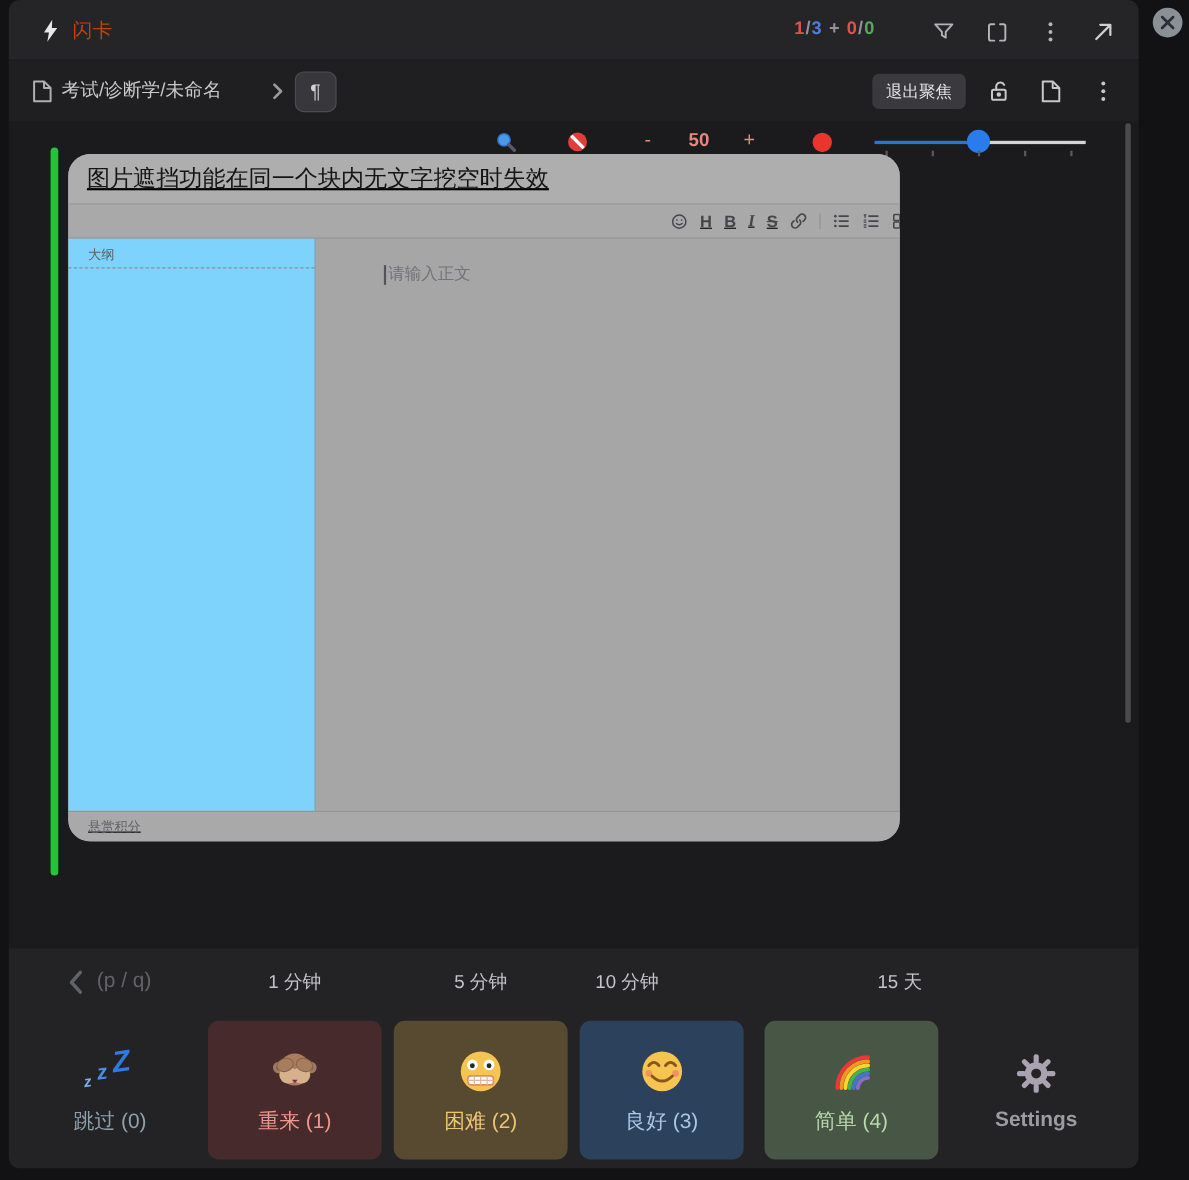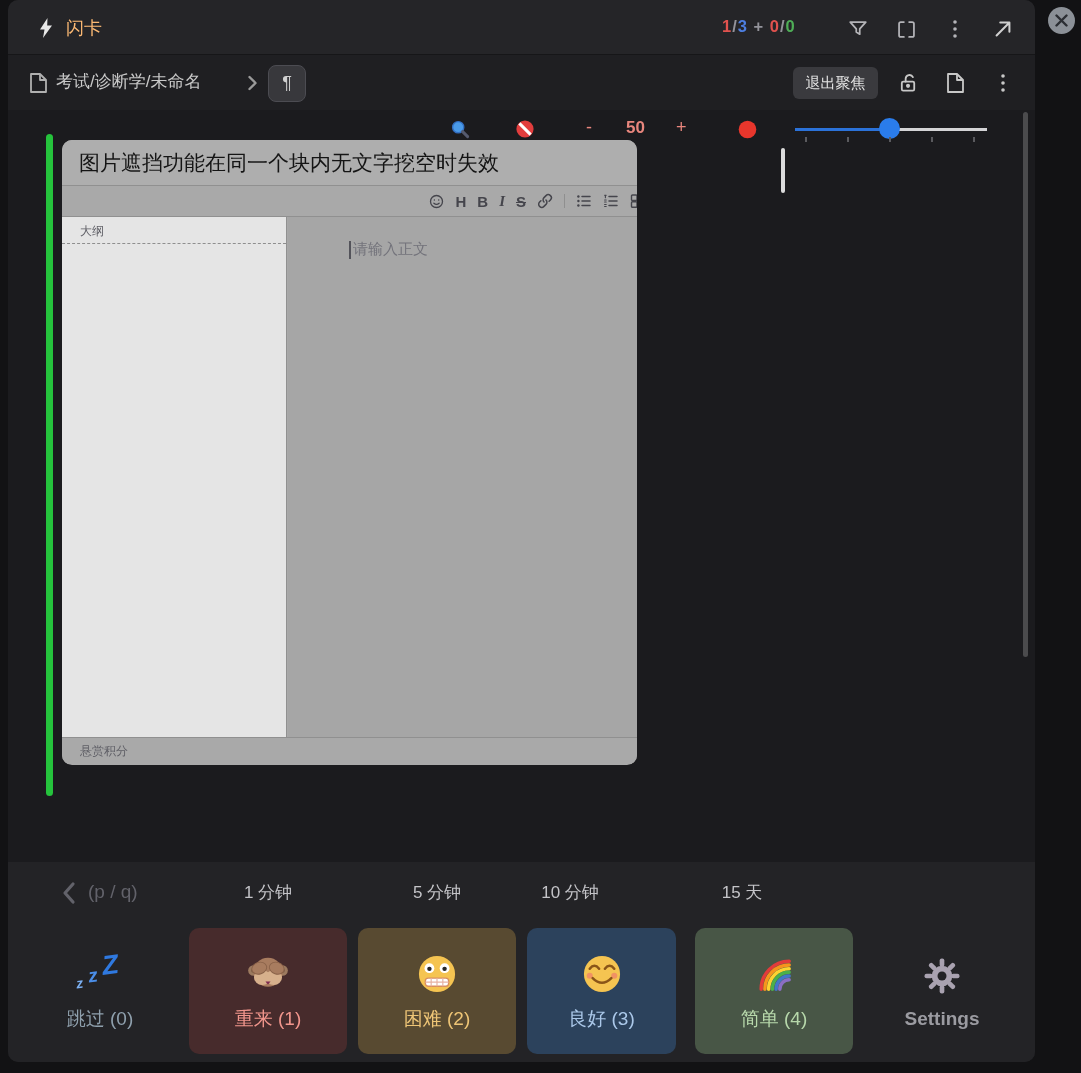--- a/index.html
+++ b/index.html
@@ -11,7 +11,7 @@
   .crumbbar{left:8px;top:55px;width:1027px;height:55px;background:#1f1f22;}
   .content{left:8px;top:110px;width:1027px;height:752px;background:#1b1b1e;}
   .reviewbar{left:8px;top:862px;width:1027px;height:200px;background:#232326;border-radius:0 0 10px 10px;}
-  .apptitle{color:#fdba74;font-size:18px;}
+  .apptitle{color:#c2410c;font-size:18px;}
   .counter{font-size:16.5px;font-weight:600;letter-spacing:1px;white-space:nowrap;}
   .c-red{color:#e0524e}.c-blue{color:#4d7ee0}.c-gray{color:#93939a}.c-green{color:#4fae57}
   .iconbtn{display:flex;align-items:center;justify-content:center;cursor:pointer;}

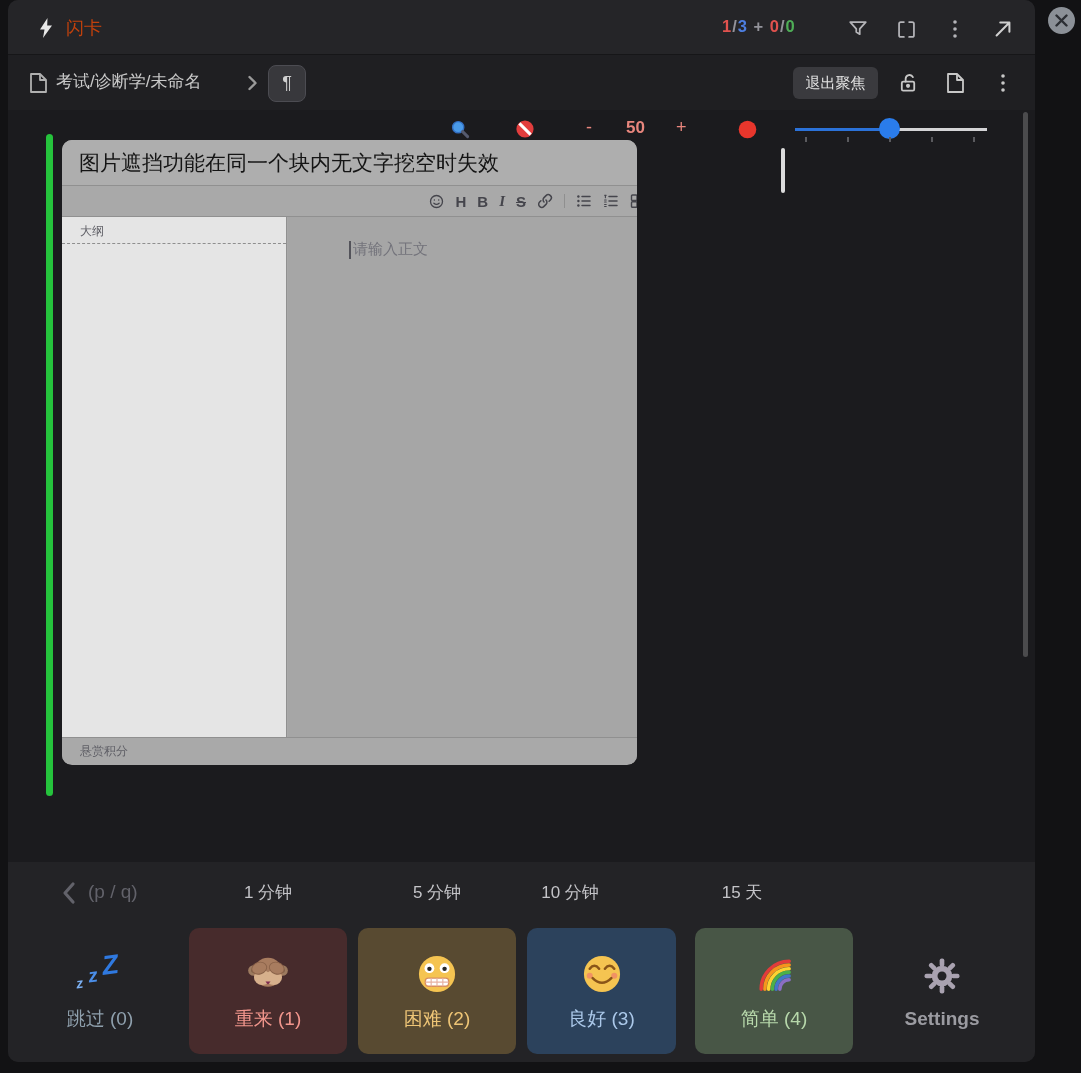--- a/index.html
+++ b/index.html
@@ -19,7 +19,7 @@
   .pilcrow{background:#38383c;border:1px solid #4c4c52;border-radius:8px;color:#d0d0d0;font-size:18px;display:flex;align-items:center;justify-content:center;}
   .exitbtn{background:#3a3a3e;border-radius:6px;color:#e5e5e5;font-size:15px;display:flex;align-items:center;justify-content:center;}
   .zoomtxt{color:#e8867d;font-size:18px;font-weight:500;}
-  .card{left:62px;top:140px;width:575px;height:625px;background:#a9a9a9;border-radius:10px;overflow:hidden;}
+  .card{left:62px;top:140px;width:756px;height:625px;background:#a9a9a9;border-radius:20px;overflow:hidden;text-decoration:underline;}
   .card-title{height:46px;line-height:46px;padding-left:17px;background:#aeaeae;border-bottom:1px solid #909090;color:#151515;font-size:21px;font-weight:500;white-space:nowrap;overflow:hidden;}
   .card-toolbar{height:31px;background:#a9a9a9;border-bottom:1px solid #909090;display:flex;align-items:center;justify-content:flex-end;gap:11px;color:#4b4b52;padding-right:0;}
   .fmt{font-size:15px;color:#45454c;}

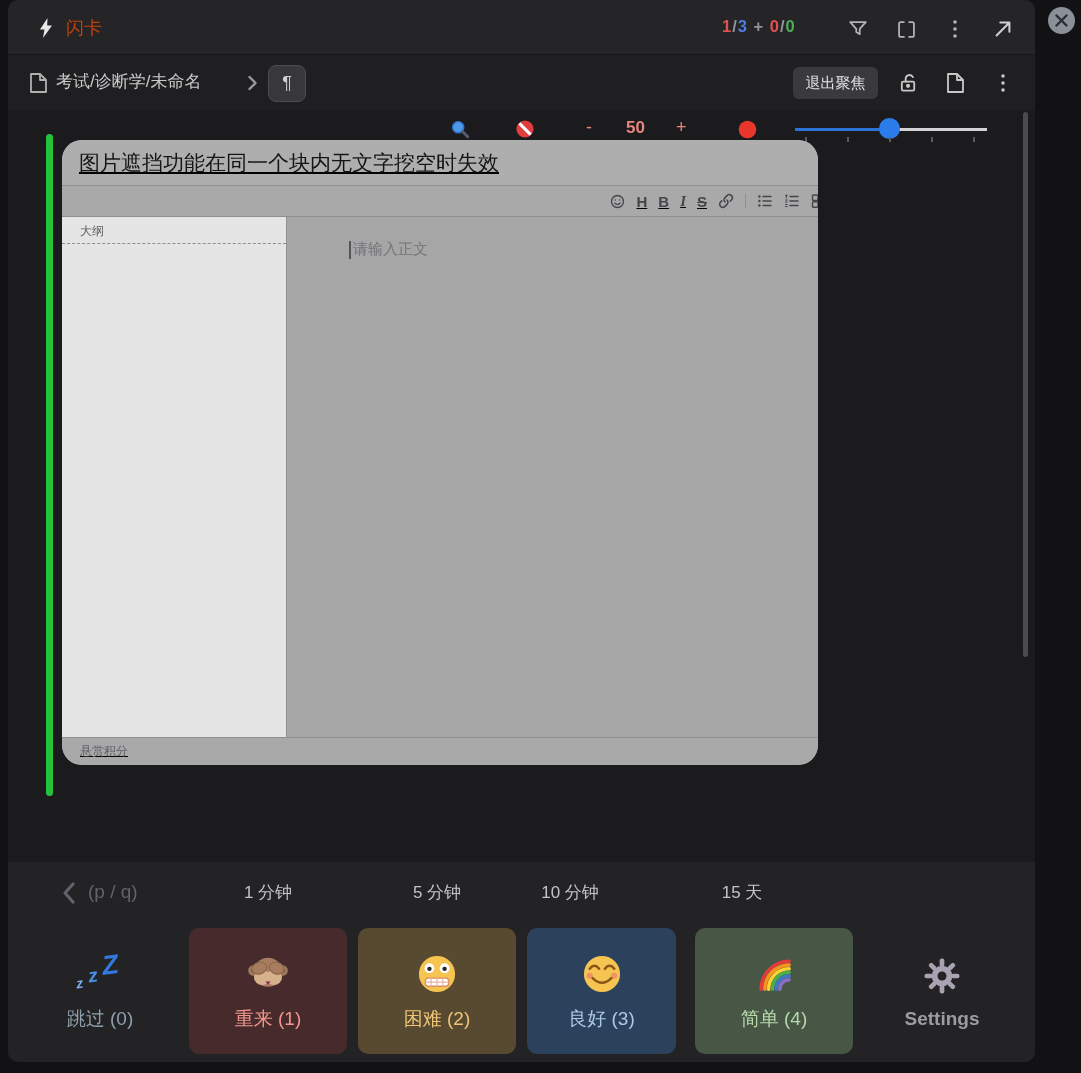--- a/index.html
+++ b/index.html
@@ -24,7 +24,7 @@
   .card-toolbar{height:31px;background:#a9a9a9;border-bottom:1px solid #909090;display:flex;align-items:center;justify-content:flex-end;gap:11px;color:#4b4b52;padding-right:0;}
   .fmt{font-size:15px;color:#45454c;}
   .card-body{position:relative;height:520px;}
-  .outline-pane{position:absolute;left:0;top:0;width:225px;height:100%;background:#e5e5e5;border-right:1px solid #909090;}
+  .outline-pane{position:absolute;left:0;top:0;width:225px;height:100%;background:#7dd3fc;border-right:1px solid #909090;}
   .outline-label{position:absolute;left:18px;top:6px;font-size:12px;color:#5f5f66;}
   .outline-dash{position:absolute;left:0;top:26px;width:100%;border-bottom:1px dashed #8e8e8e;}
   .editor-pane{position:absolute;left:226px;top:0;right:0;height:100%;background:#a6a6a6;}

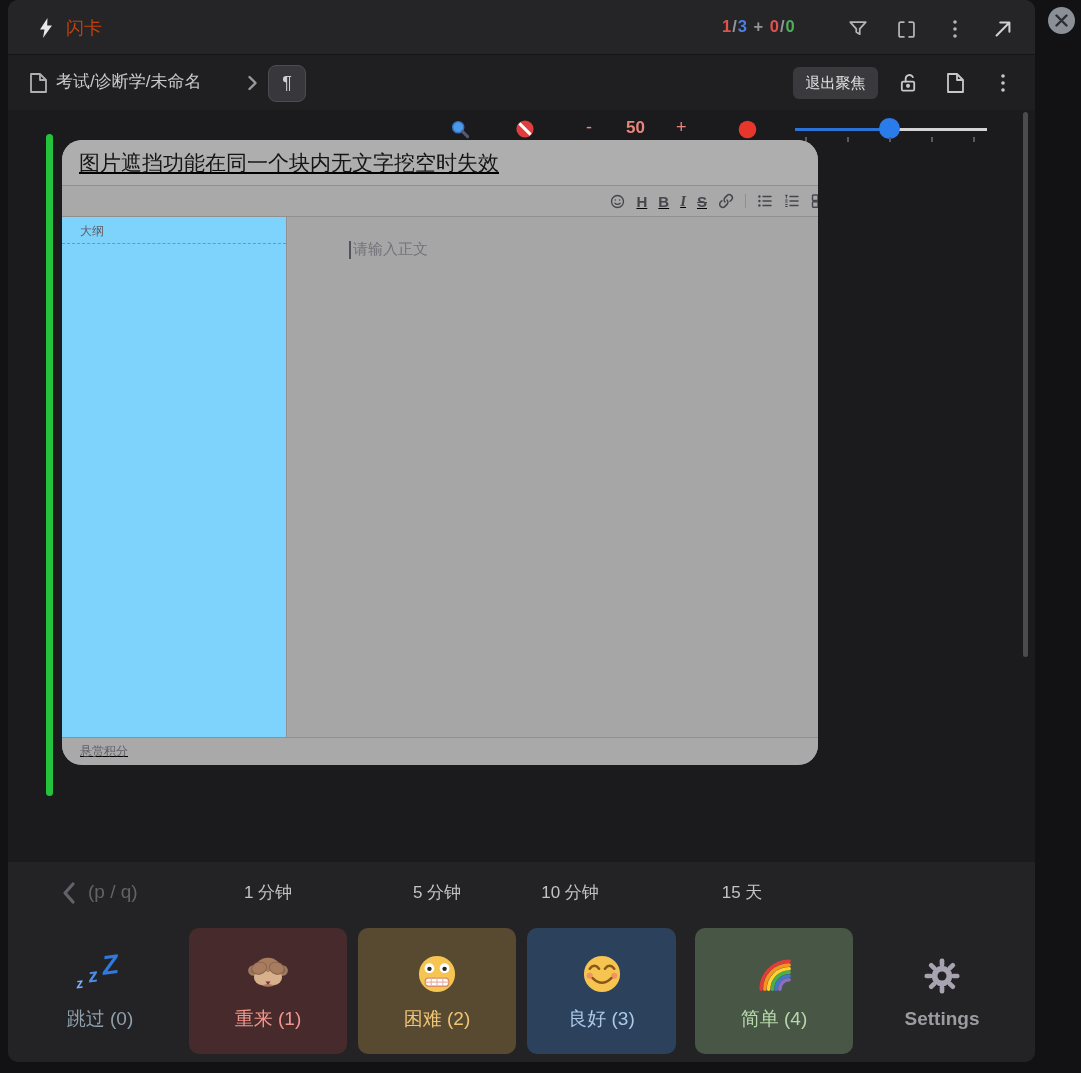--- a/index.html
+++ b/index.html
@@ -247,7 +247,7 @@
   <div class="interval" style="left:268px;">1 分钟</div>
   <div class="interval" style="left:437px;">5 分钟</div>
   <div class="interval" style="left:570px;">10 分钟</div>
-  <div class="interval" style="left:742px;">15 天</div>
+  <div class="interval" style="left:818px;">15 天</div>
 
   <div class="rbtn" style="left:40px;width:120px;">
     <div class="emoji-slot">

